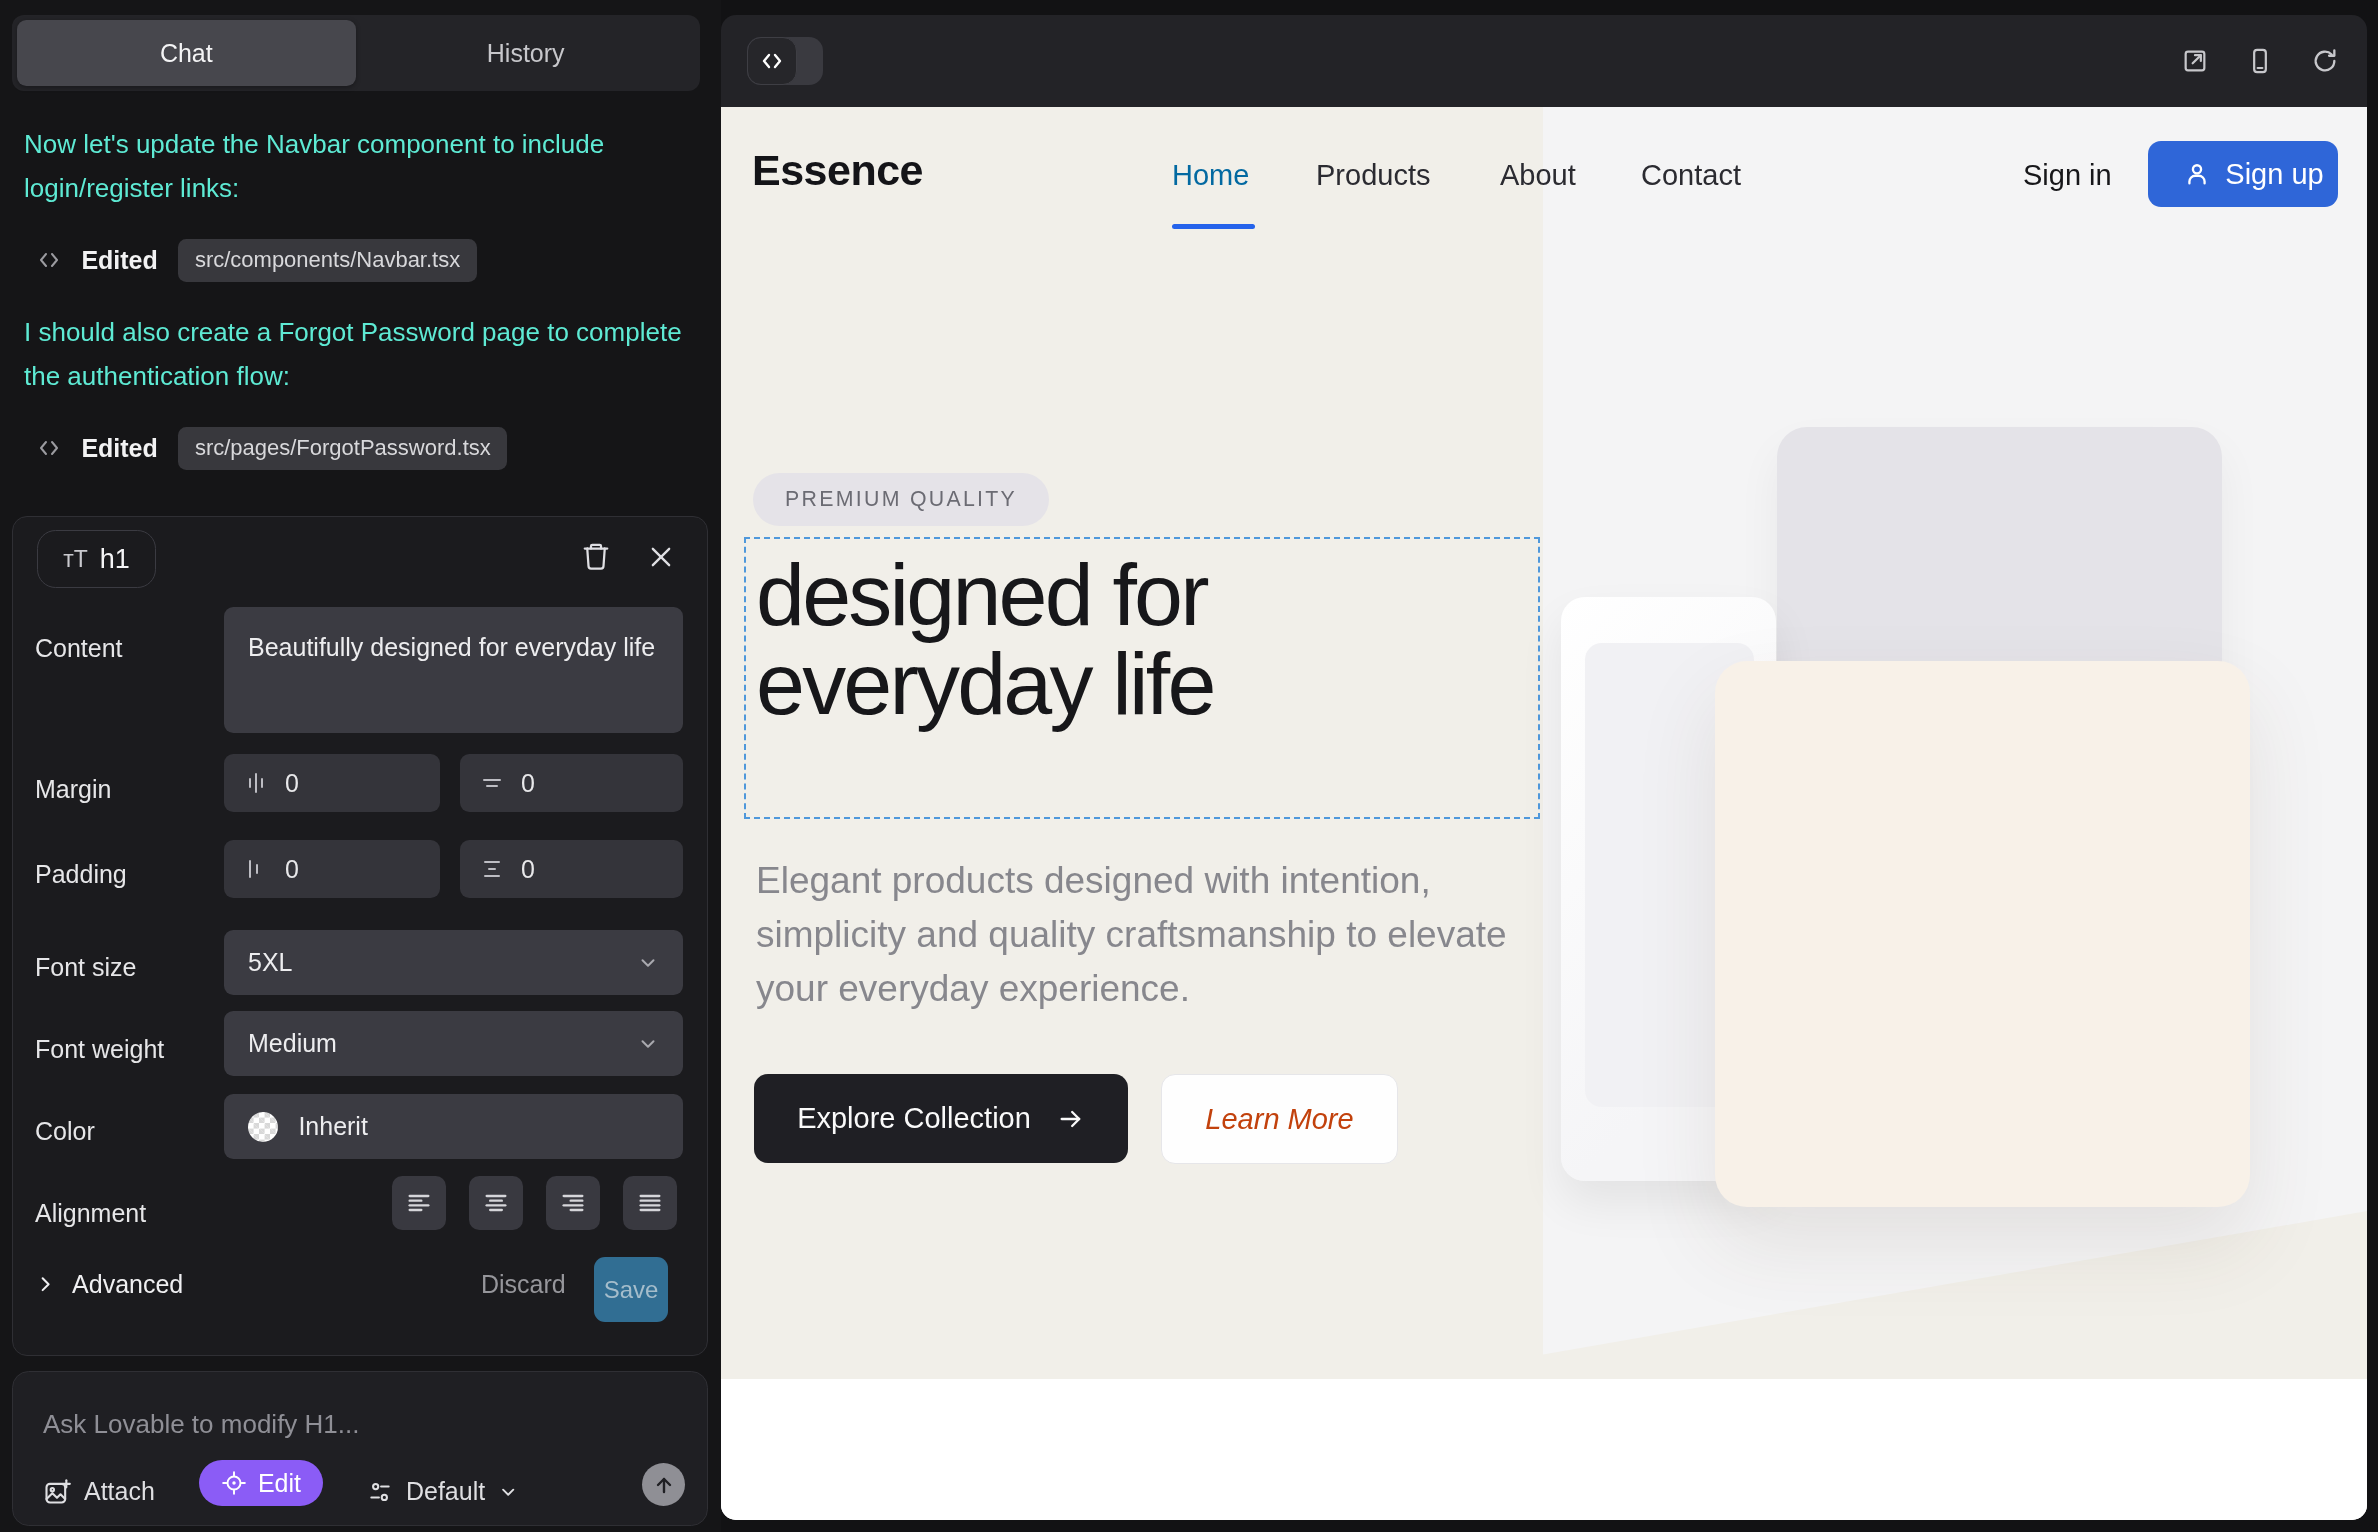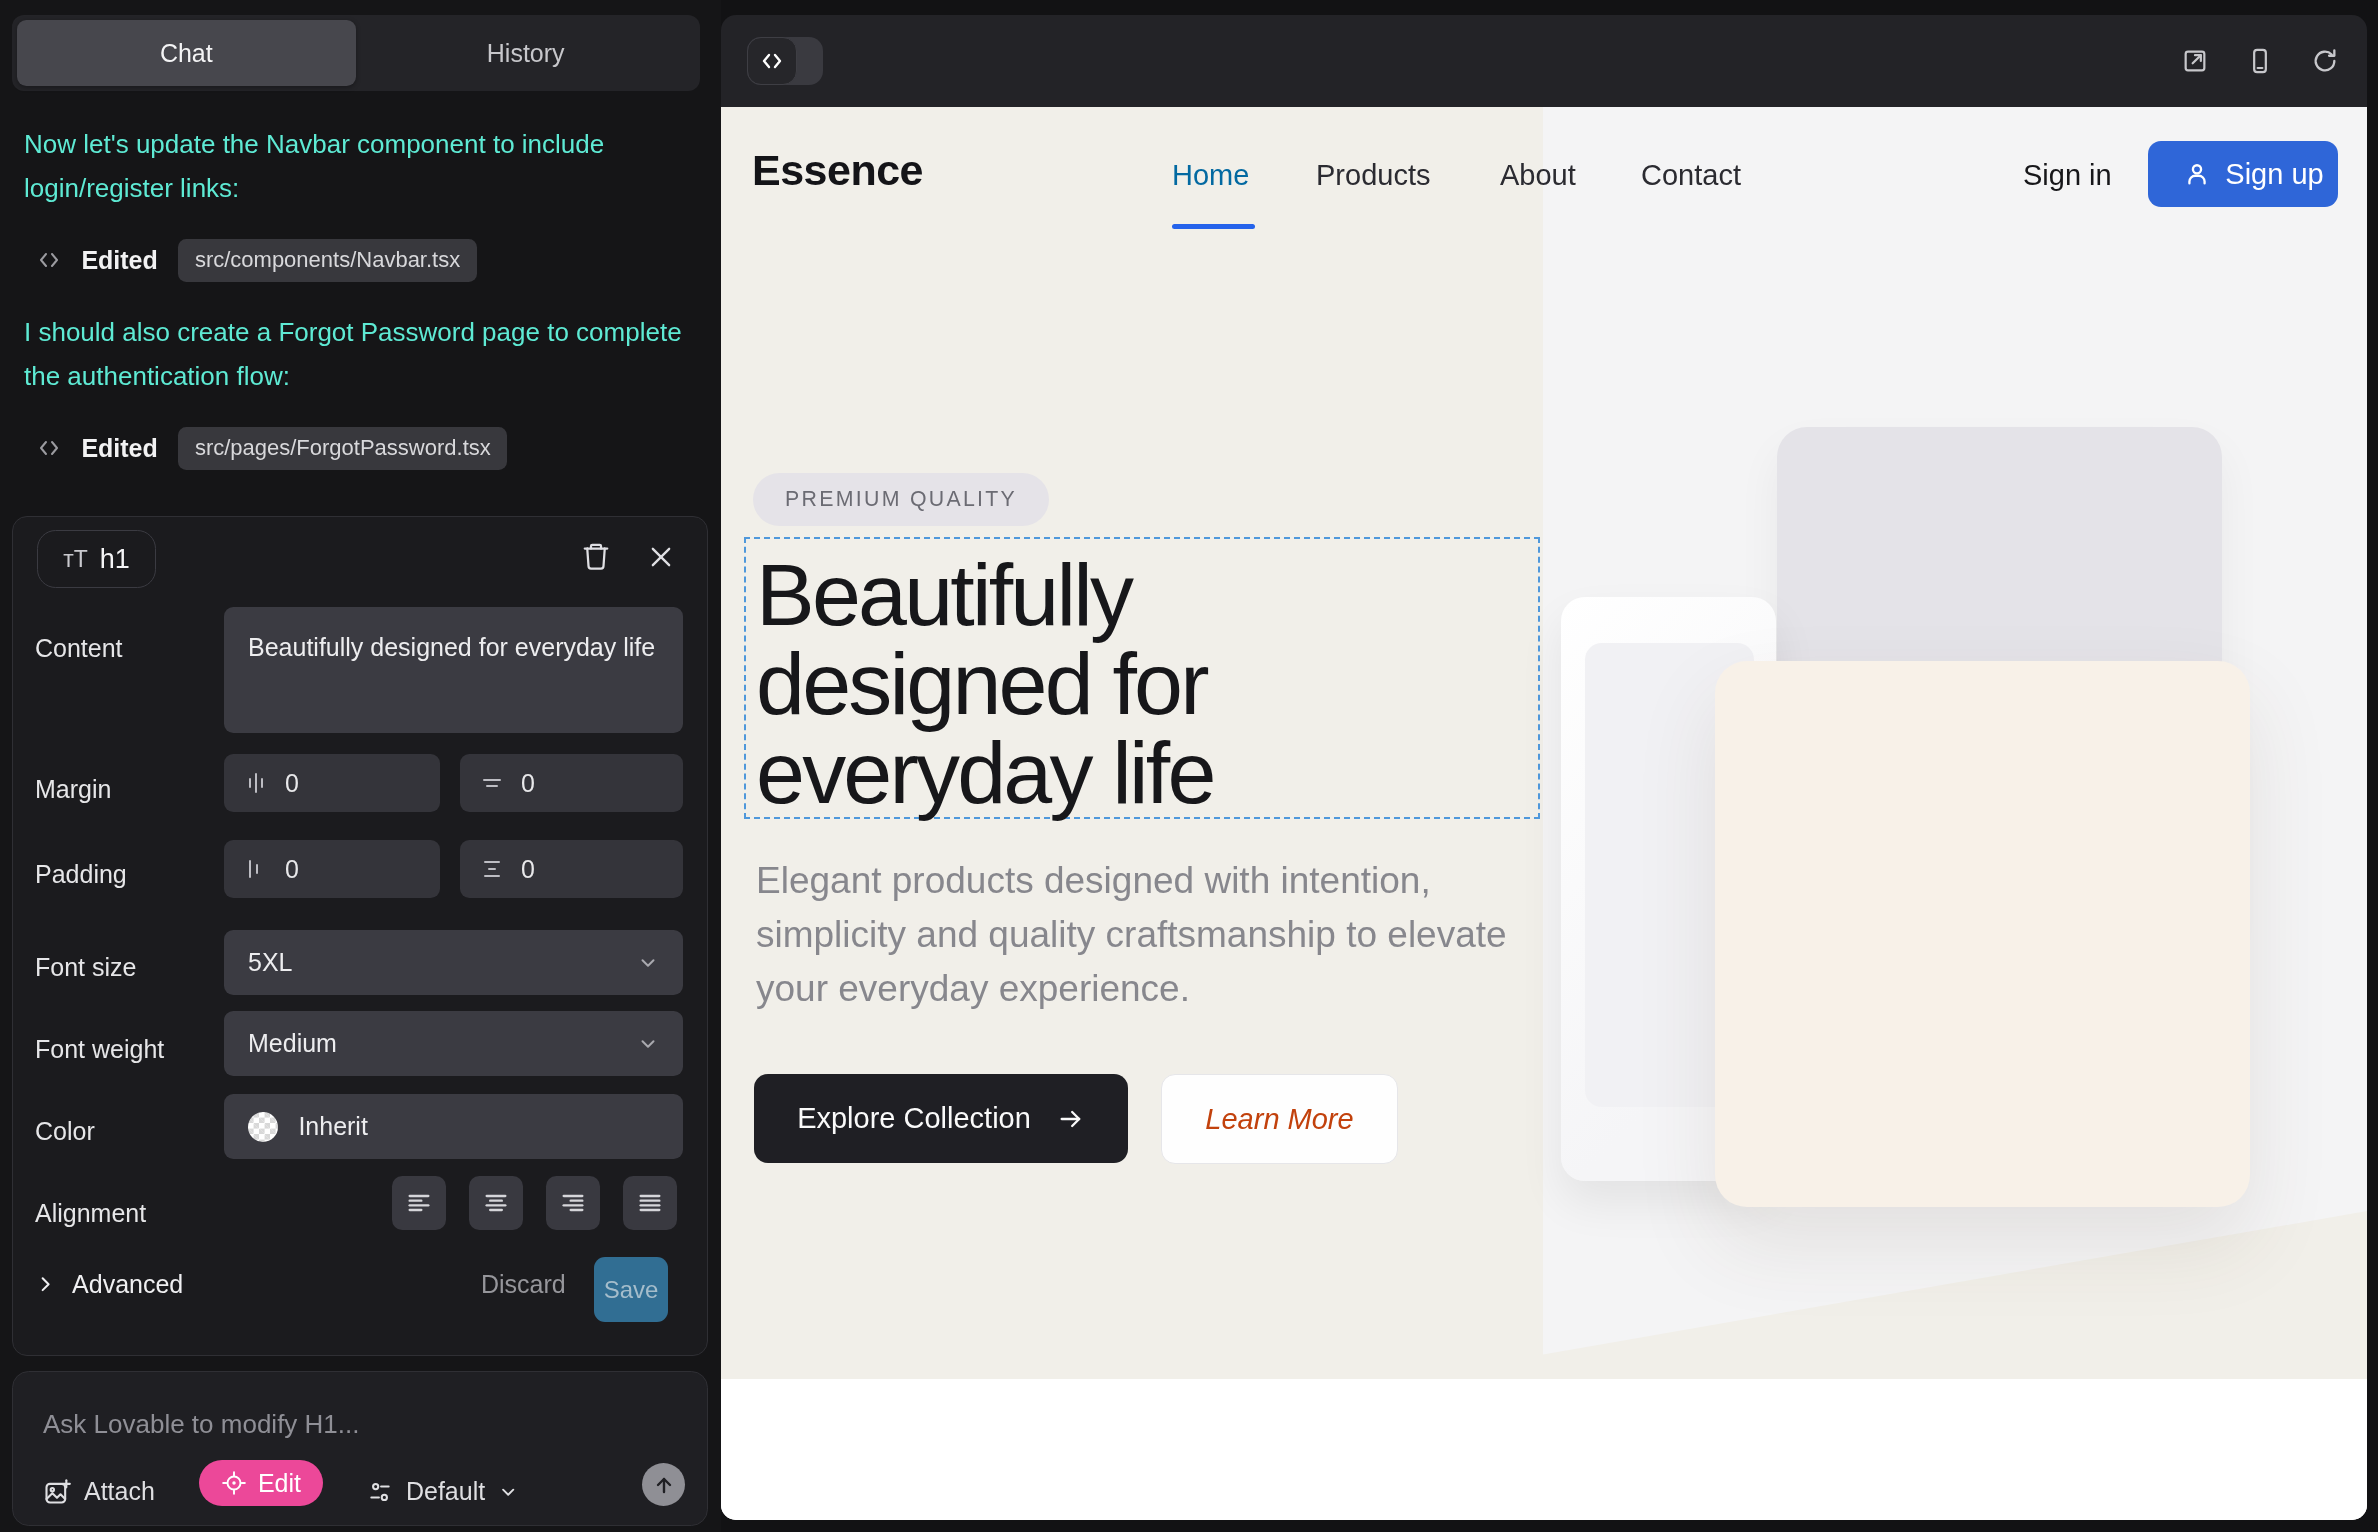--- a/index.html
+++ b/index.html
@@ -390,7 +390,6 @@
 
     <div id="selection-box"></div>
     <h1 id="hero-h1">
-      <span>Beautifully</span>
       <span>designed for</span>
       <span>everyday life</span>
     </h1>

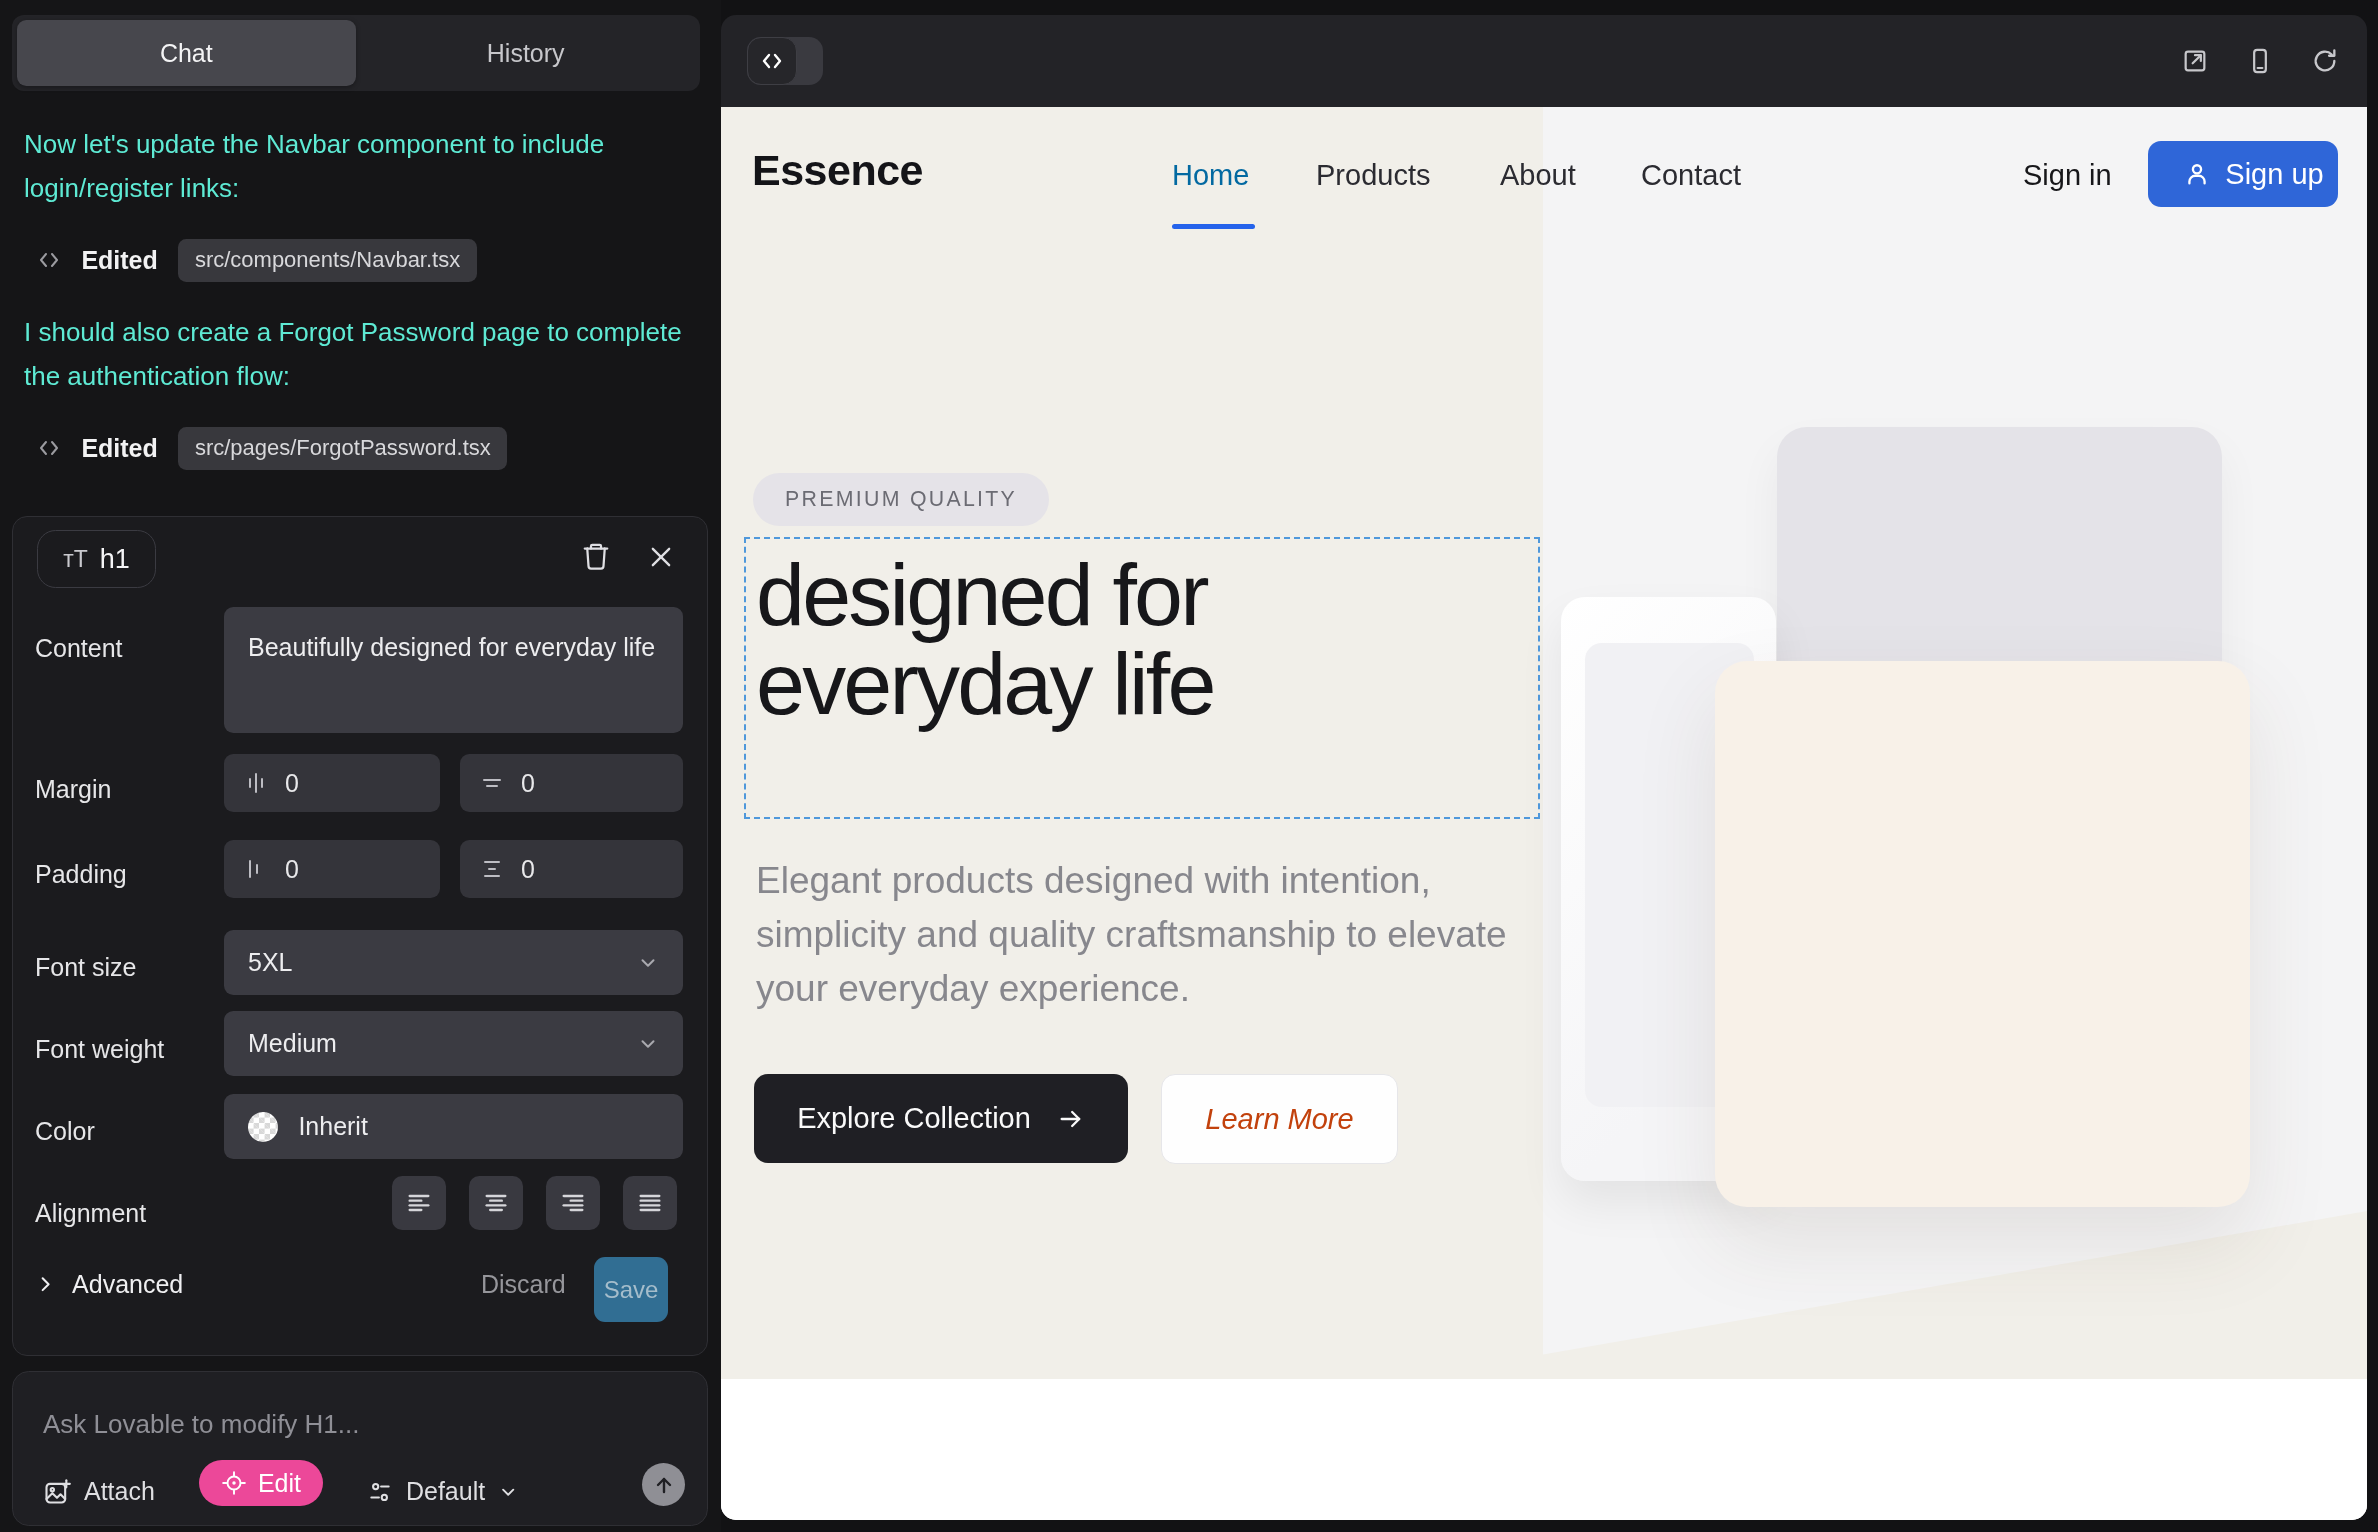--- a/index.html
+++ b/index.html
@@ -42,7 +42,7 @@
   #composer-input::placeholder { color:#8F8F96; }
   #composer-toolbar { position:absolute; left:30px; right:22px; bottom:18.6px; display:flex; align-items:flex-end; gap:44px; }
   .tool-group { display:flex; align-items:center; gap:13px; color:#DFDFE2; font-size:25px; cursor:pointer; }
-  #edit-pill { display:flex; align-items:center; gap:11px; height:46px; padding:0 22px; background:#ec4899; border:none; border-radius:927px; color:#FFFFFF; font-size:25px; cursor:pointer; }
+  #edit-pill { display:flex; align-items:center; gap:11px; height:46px; padding:0 22px; background:#8b5cf6; border:none; border-radius:927px; color:#FFFFFF; font-size:25px; cursor:pointer; }
   #send-btn { margin-left:auto; width:43px; height:43px; border-radius:50%; background:#8F8F95; border:none; display:flex; align-items:center; justify-content:center; color:#1F1F23; cursor:pointer; }
 
   

